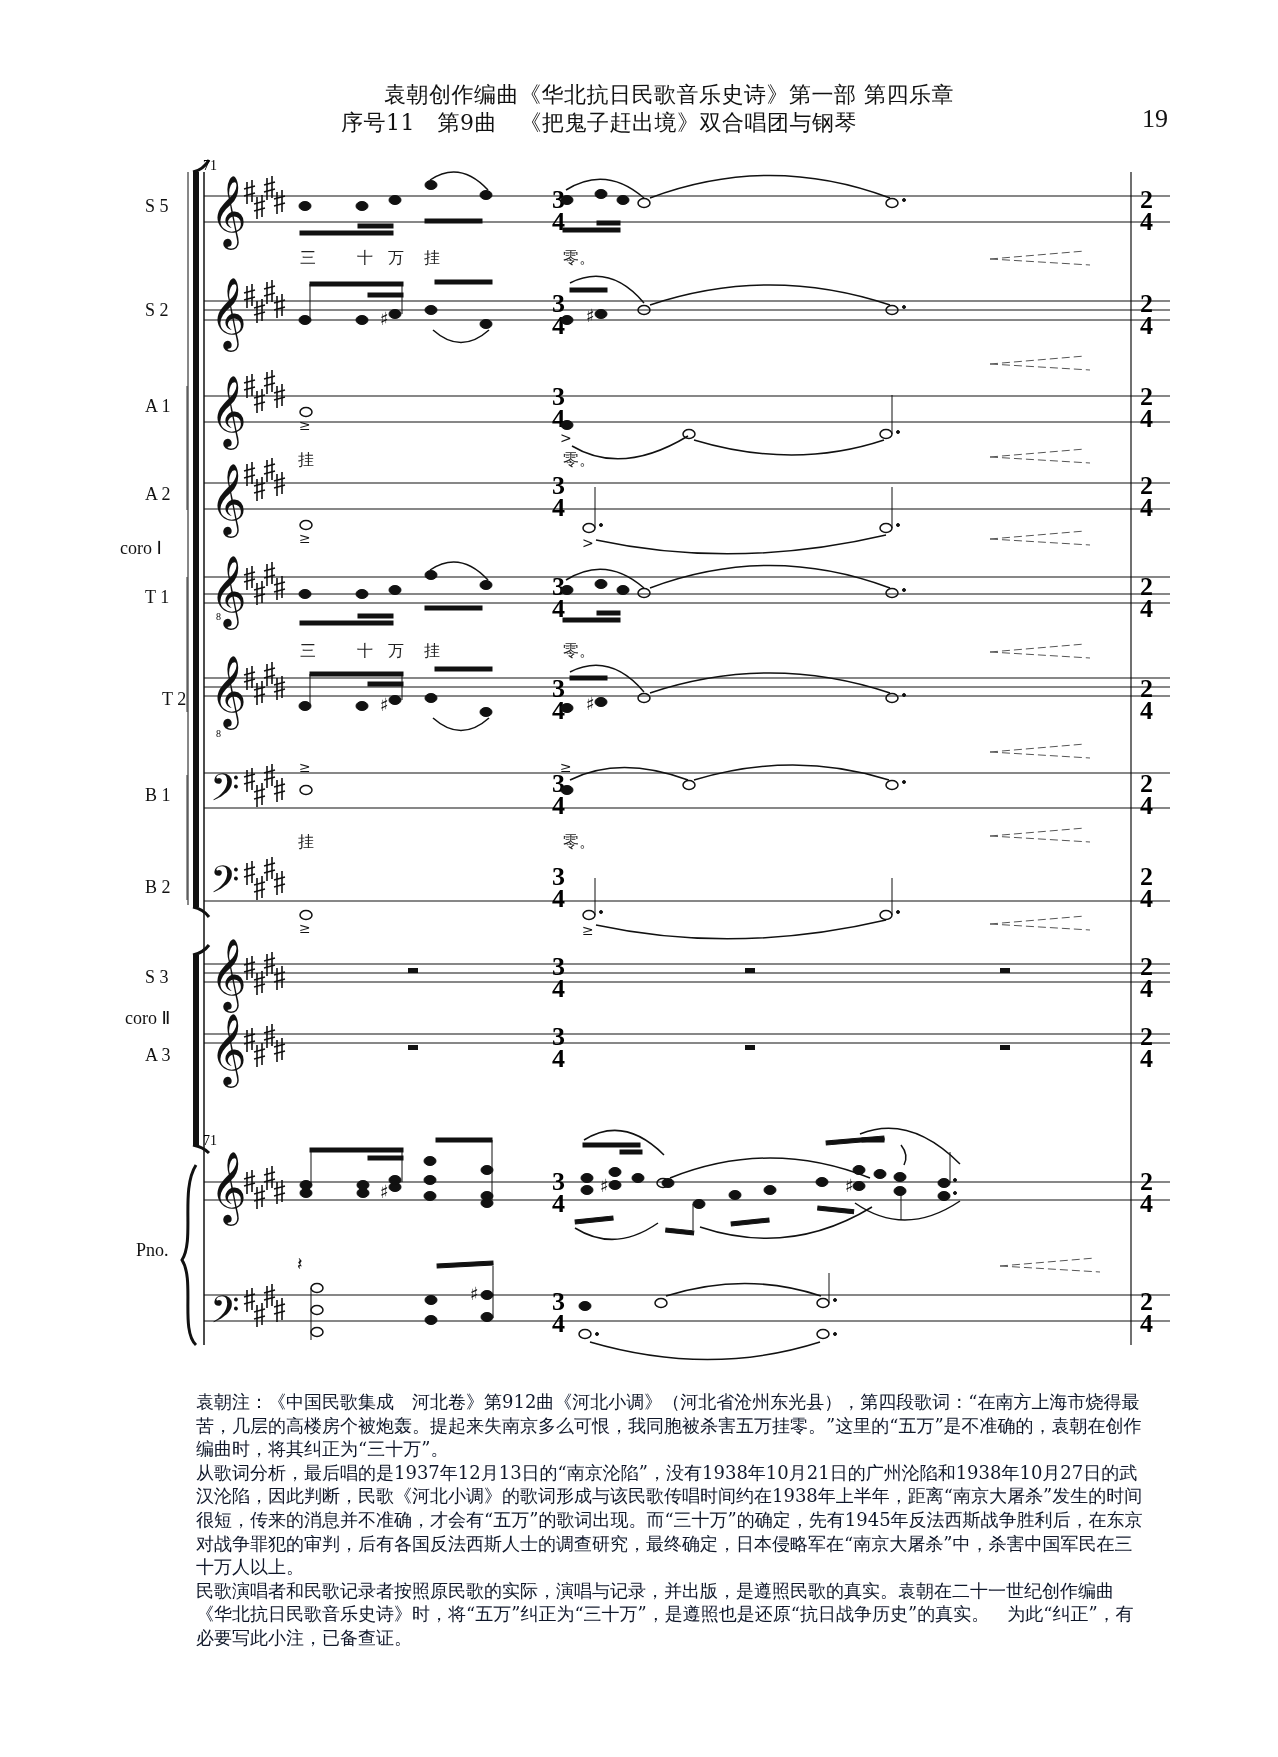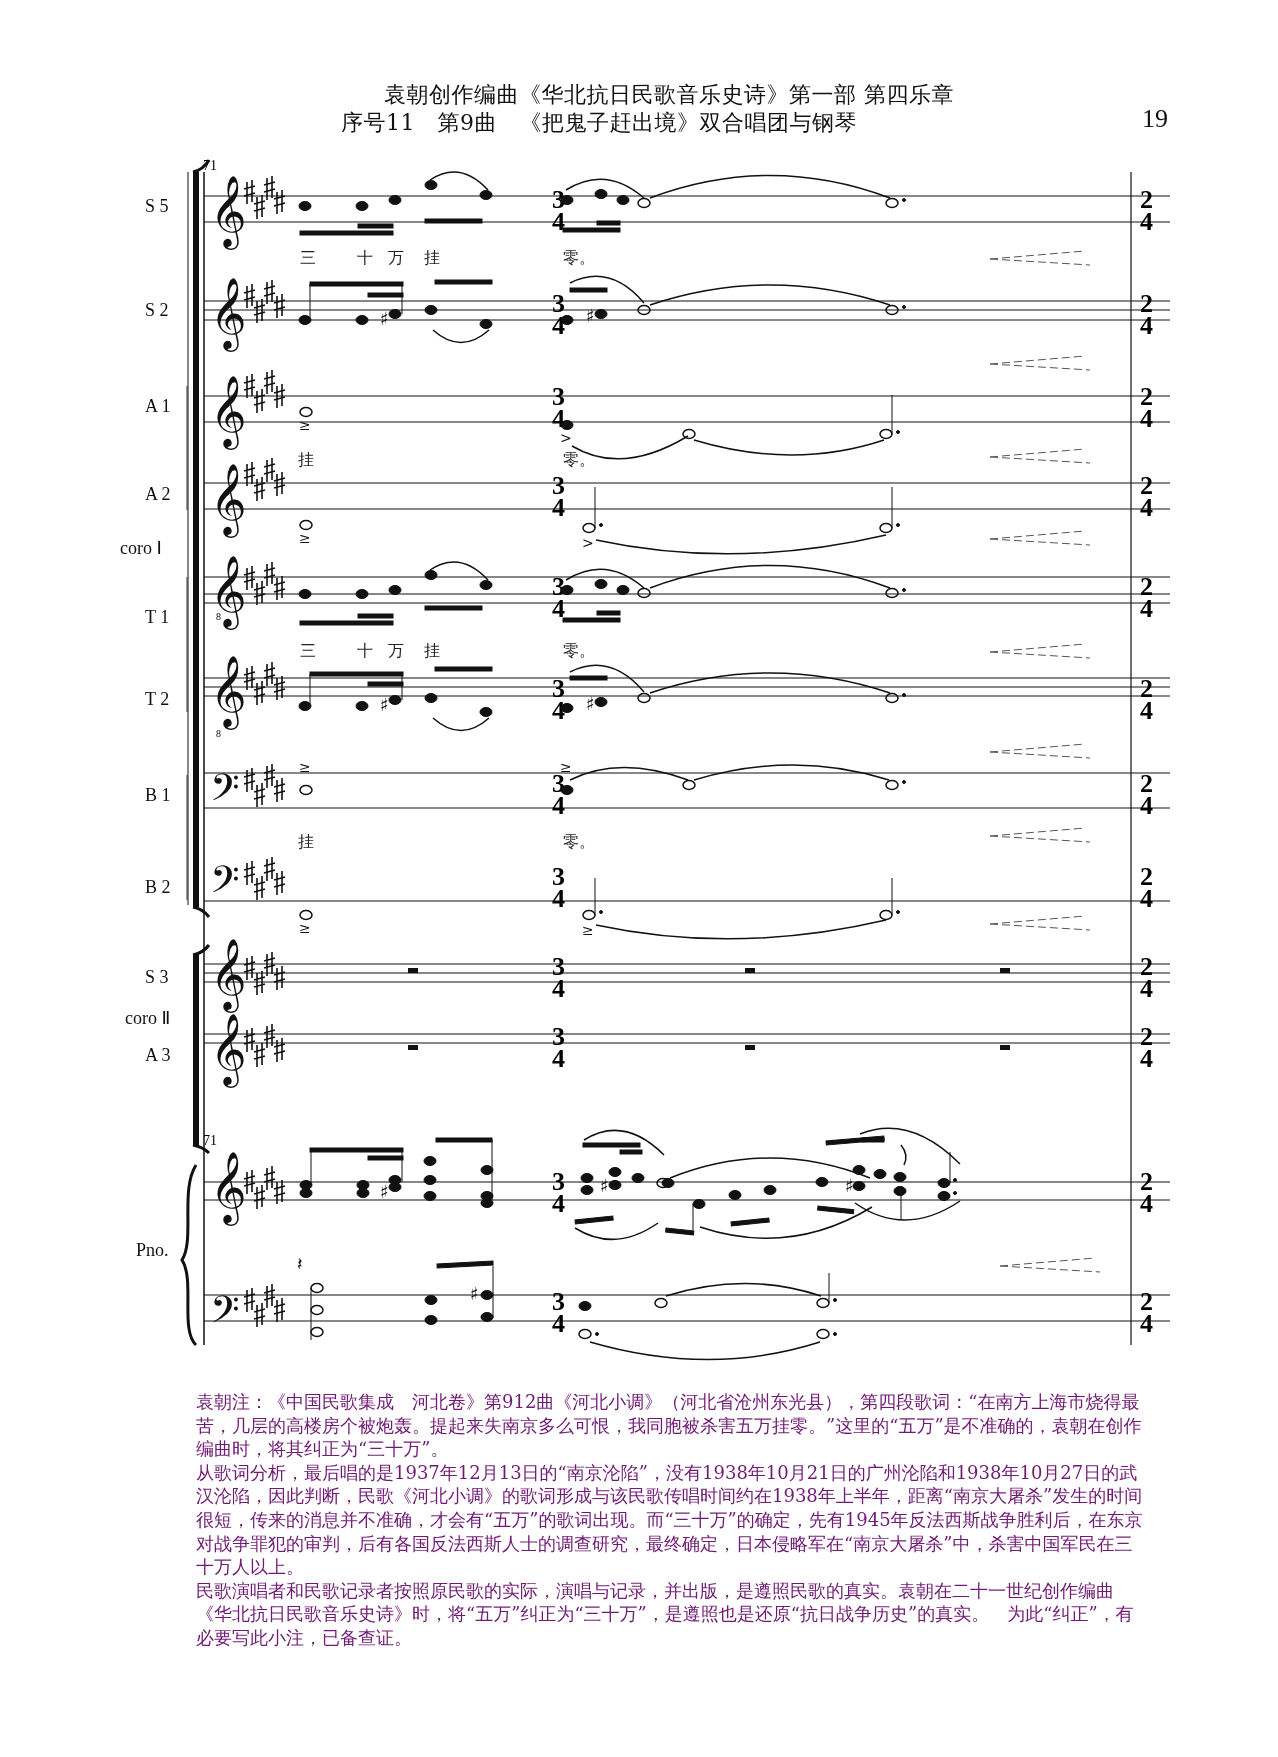--- a/index.html
+++ b/index.html
@@ -434,7 +434,7 @@
 <div class="lbl" style="left:145px;top:396px;">A 1</div>
 <div class="lbl" style="left:145px;top:484px;">A 2</div>
 <div class="lbl" style="left:120px;top:537px;">coro Ⅰ</div>
-<div class="lbl" style="left:145px;top:607px;">T 1</div>
+<div class="lbl" style="left:145px;top:587px;">T 1</div>
 <div class="lbl" style="left:145px;top:689px;text-align:right;">T 2</div>
 <div class="lbl" style="left:145px;top:785px;">B 1</div>
 <div class="lbl" style="left:145px;top:877px;">B 2</div>

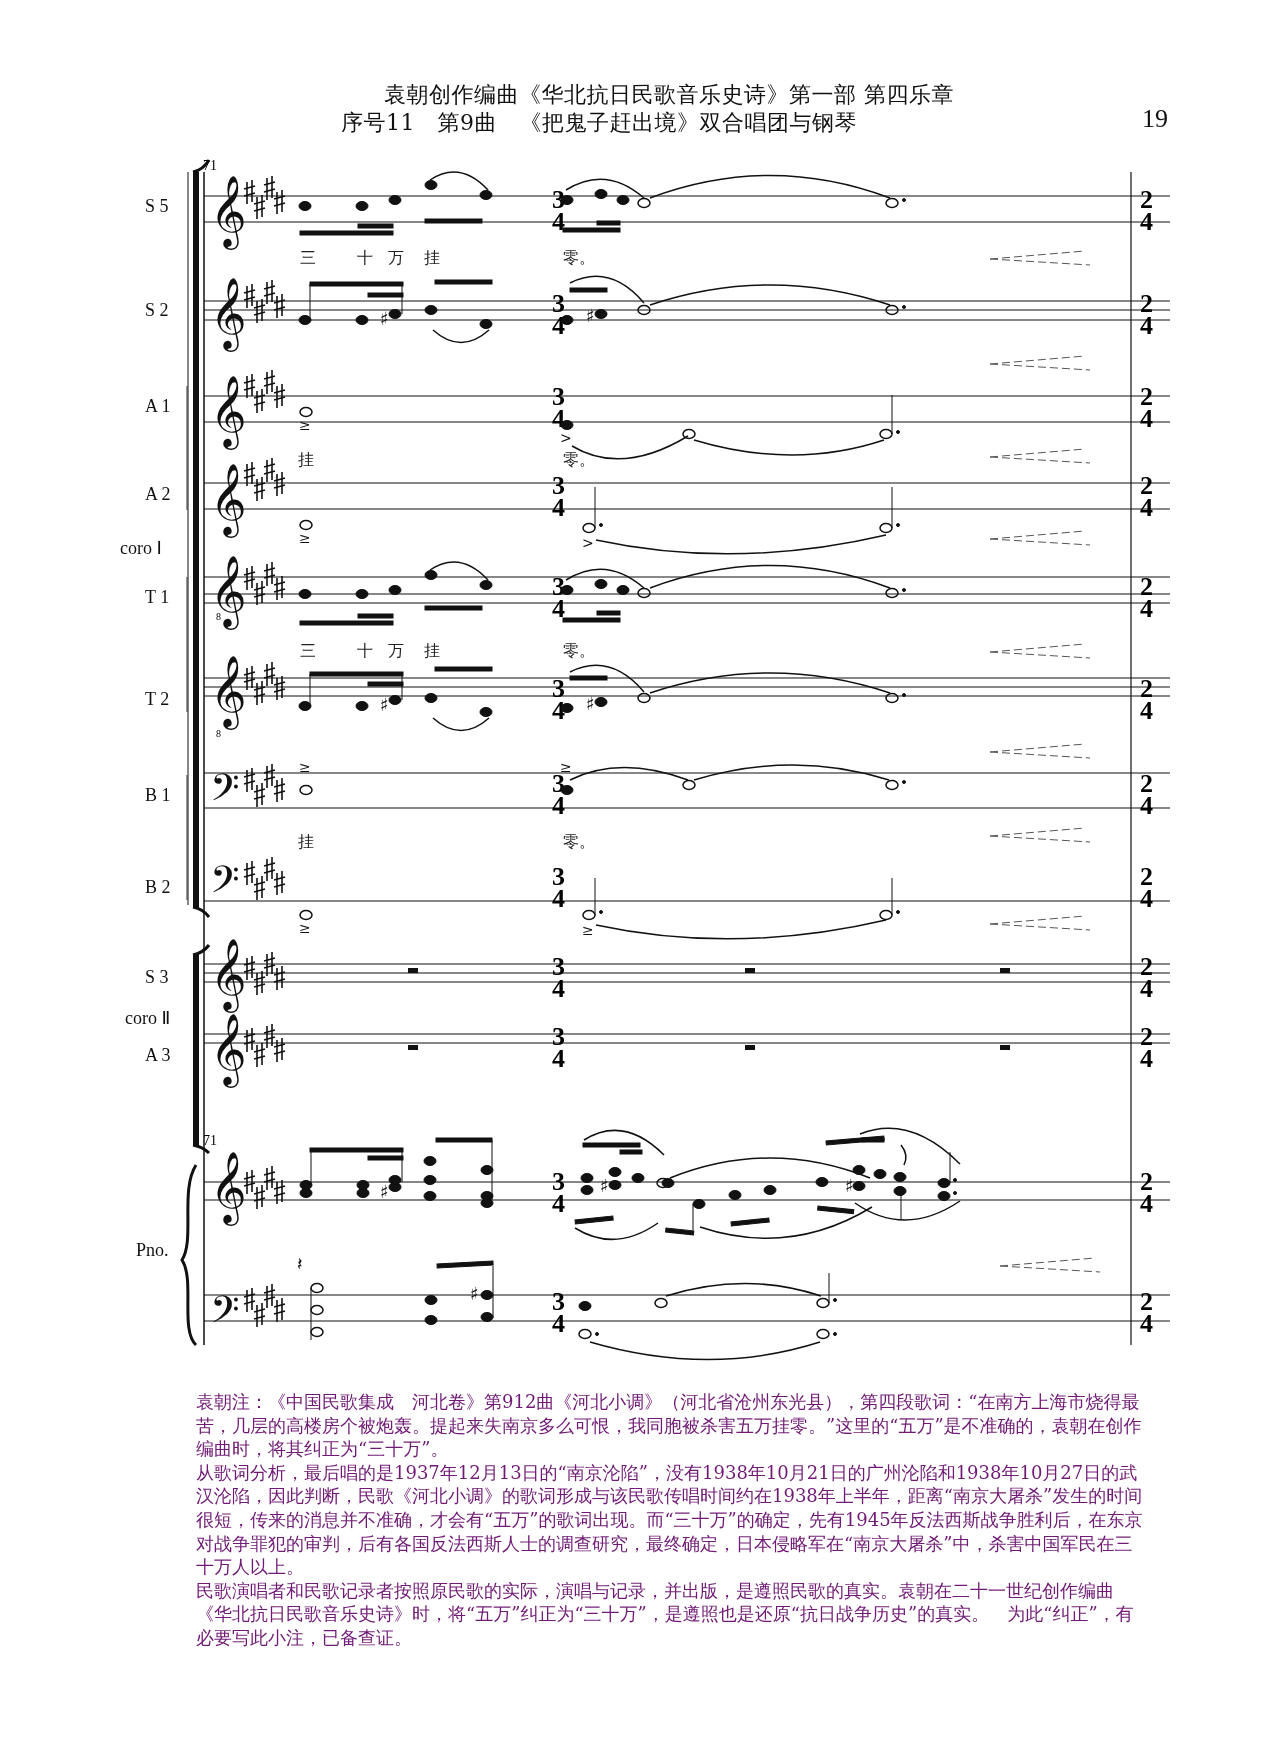--- a/index.html
+++ b/index.html
@@ -435,7 +435,7 @@
 <div class="lbl" style="left:145px;top:484px;">A 2</div>
 <div class="lbl" style="left:120px;top:537px;">coro Ⅰ</div>
 <div class="lbl" style="left:145px;top:587px;">T 1</div>
-<div class="lbl" style="left:145px;top:689px;text-align:right;">T 2</div>
+<div class="lbl" style="left:162px;top:689px;text-align:right;">T 2</div>
 <div class="lbl" style="left:145px;top:785px;">B 1</div>
 <div class="lbl" style="left:145px;top:877px;">B 2</div>
 <div class="lbl" style="left:145px;top:967px;">S 3</div>

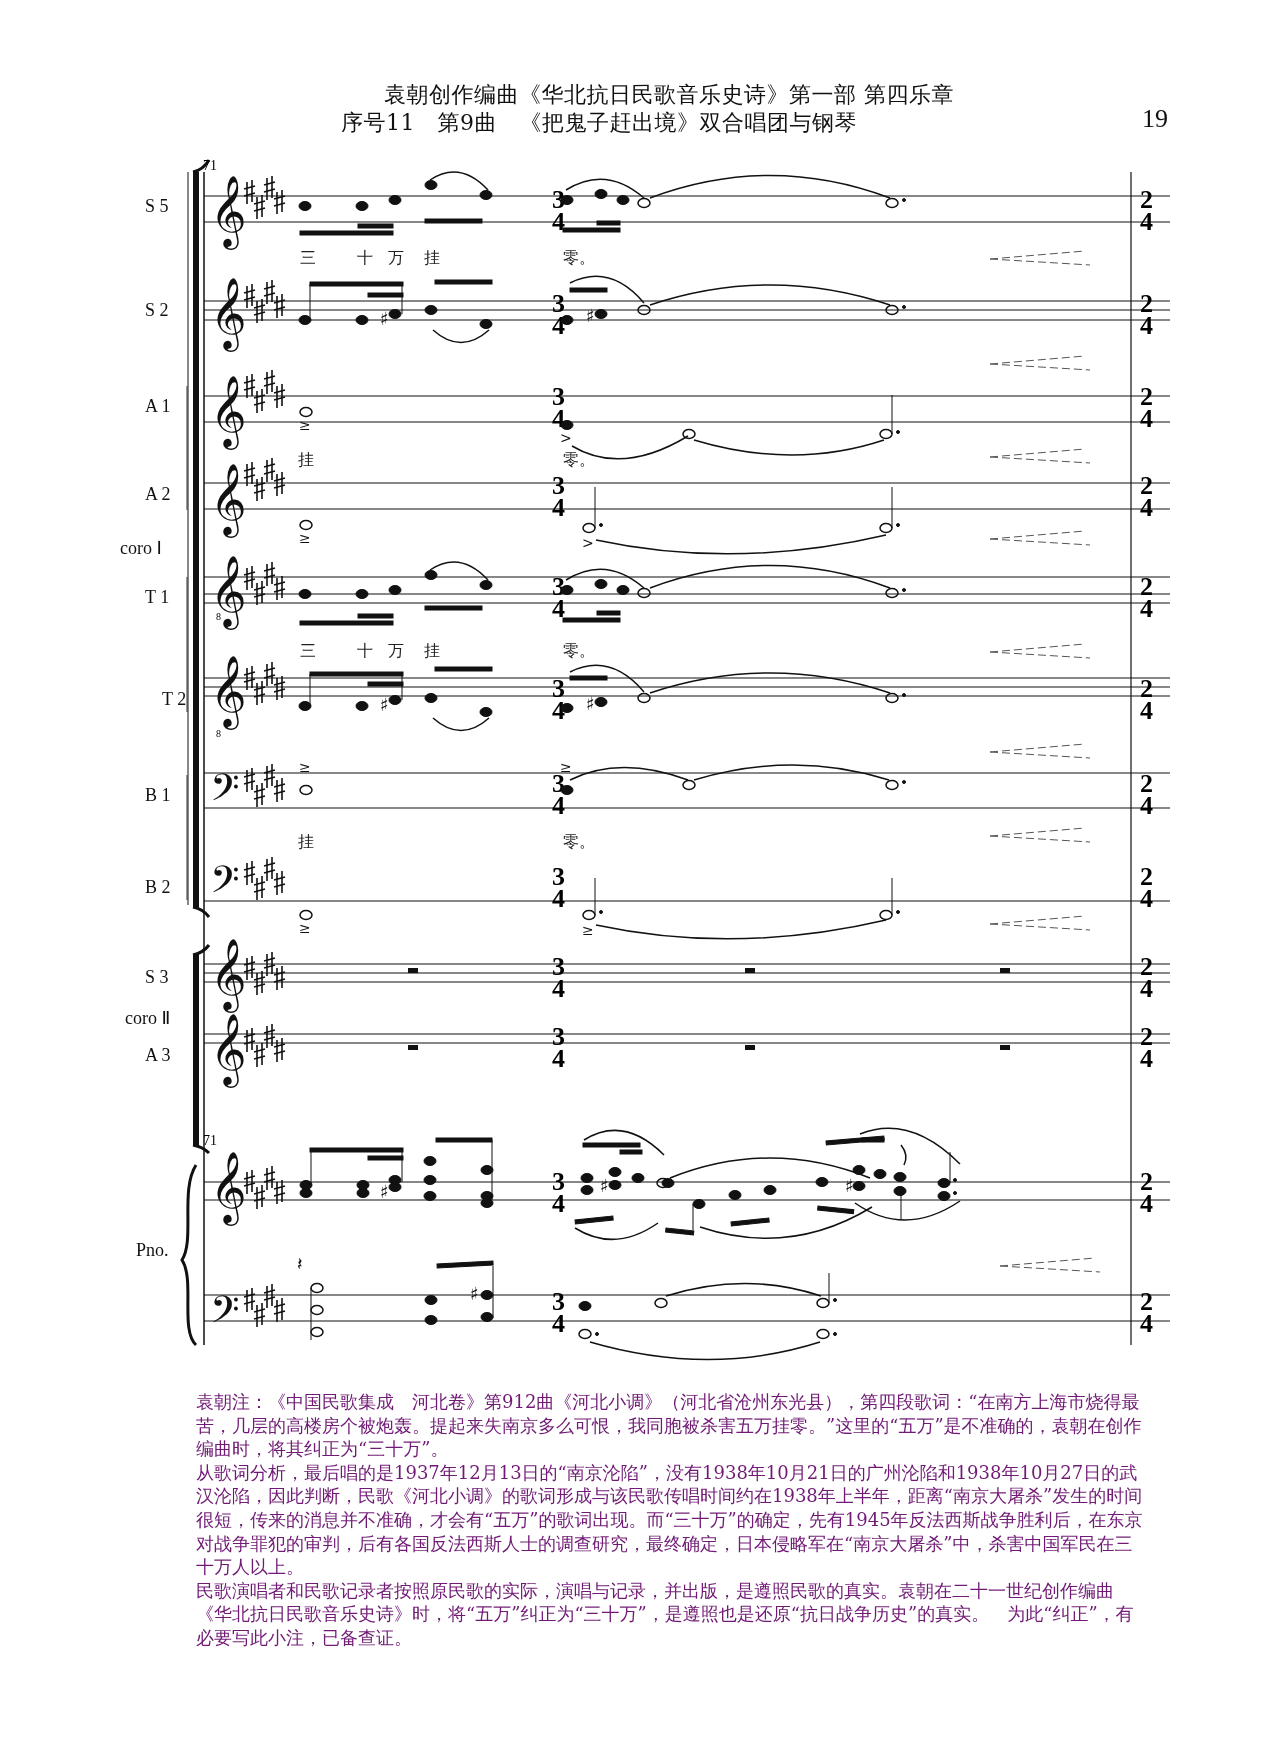--- a/index.html
+++ b/index.html
@@ -13,7 +13,7 @@
   .lbl { position:absolute; font-size:18px; font-family:"Liberation Serif",serif; white-space:nowrap; }
   .lyr { position:absolute; font-size:16px; font-family:"DejaVu Sans",sans-serif; color:#222; }
   #footnote { position:absolute; left:196px; top:1390px; width:950px; font-size:18px; line-height:23.6px;
-              font-family:"DejaVu Serif",serif; color:#701a75; }
+              font-family:"DejaVu Serif",serif; color:#0f172a; }
   #footnote p { margin:0; }
 </style>
 </head>

